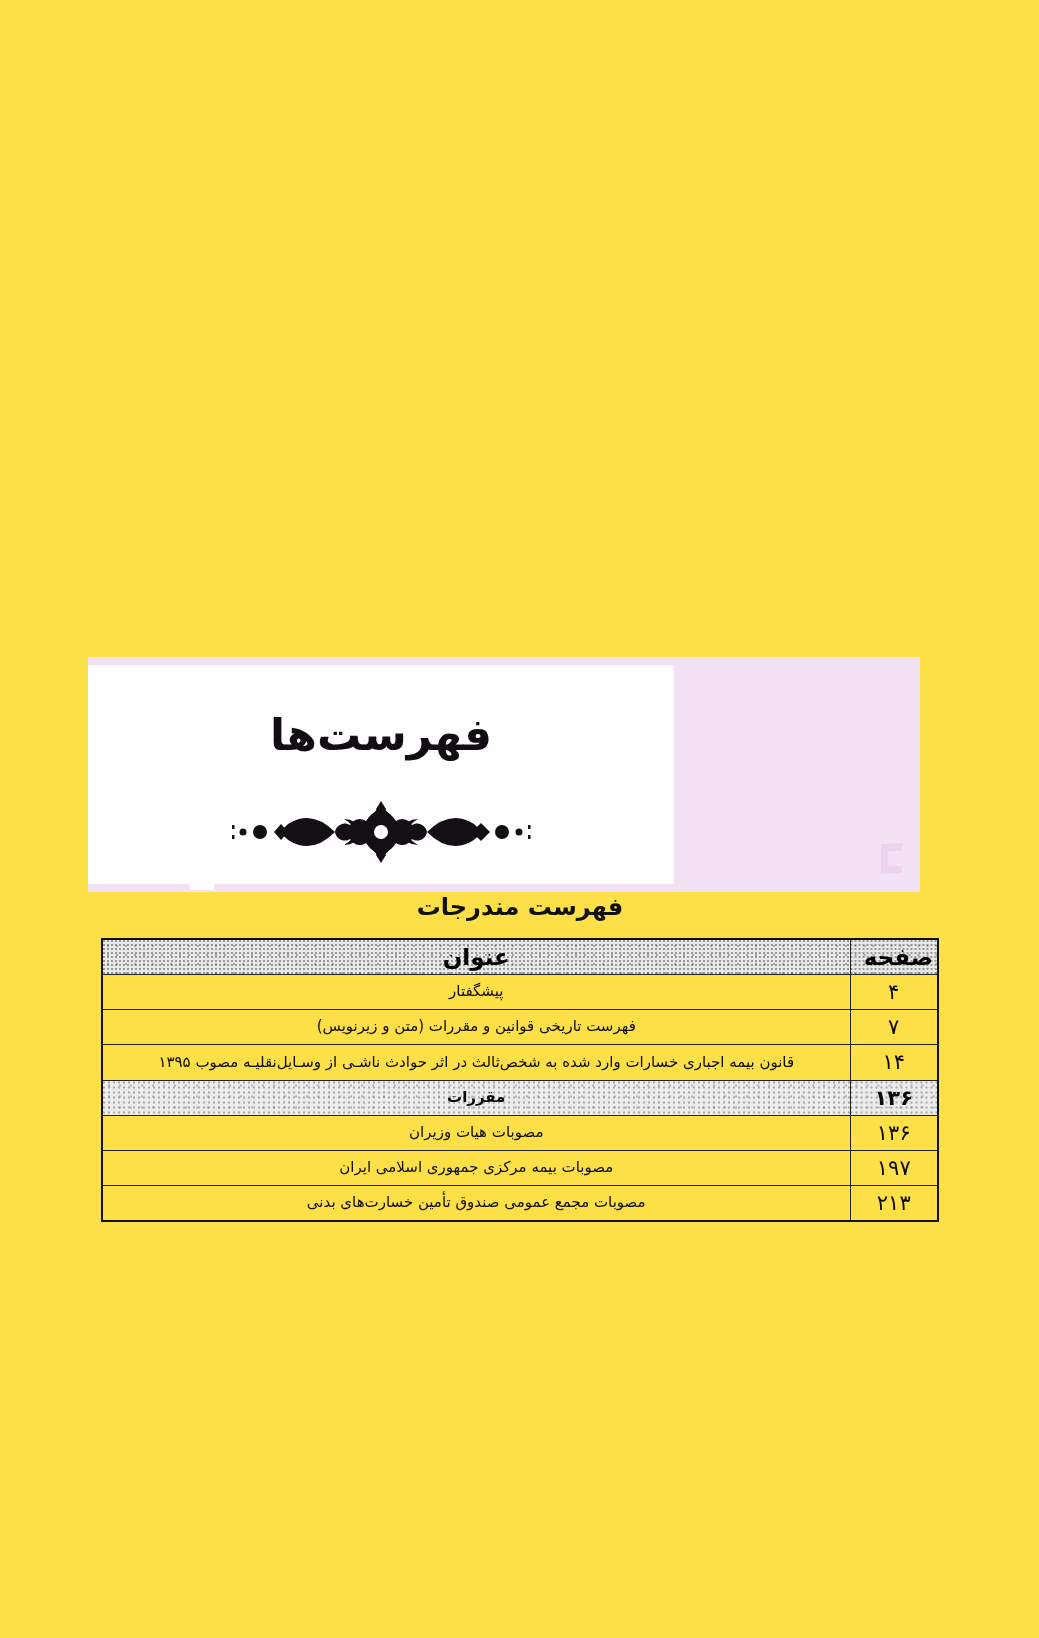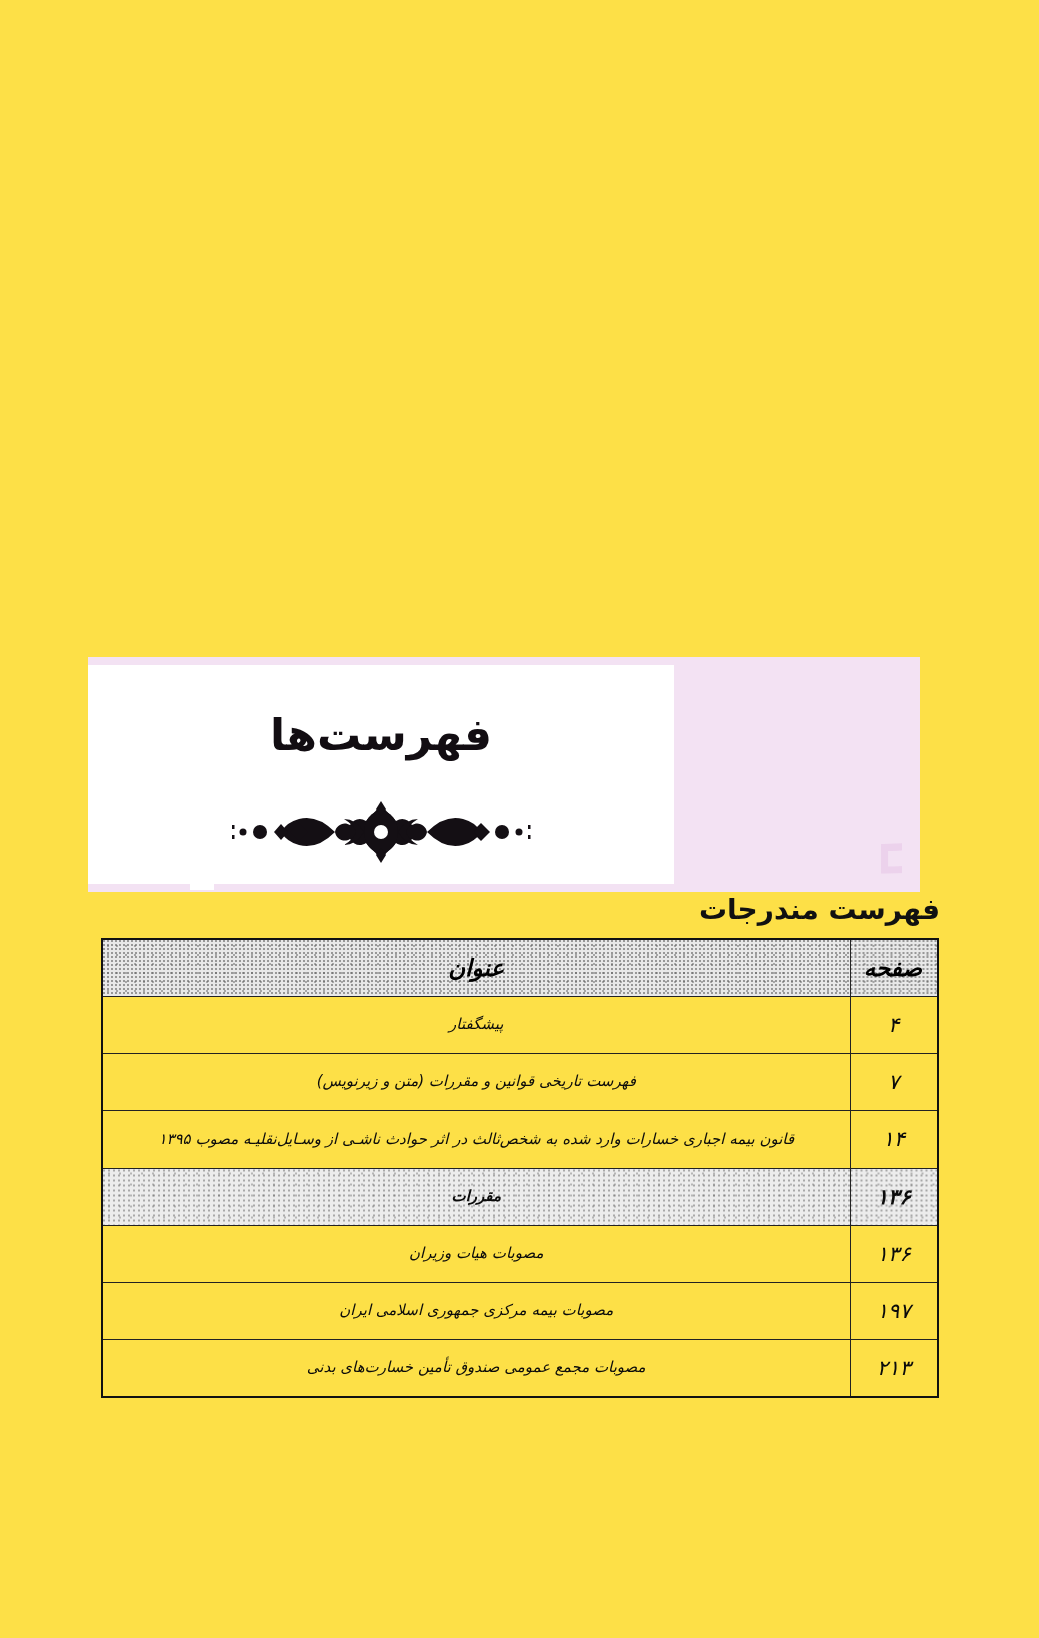--- a/index.html
+++ b/index.html
@@ -109,7 +109,8 @@
     left: 100px;
     width: 840px;
     top: 893px;
-    font-size: 28px;
+    text-align: center;
+    font-size: 24px;
     font-weight: 700;
     color: #111111;
     letter-spacing: -0.5px;

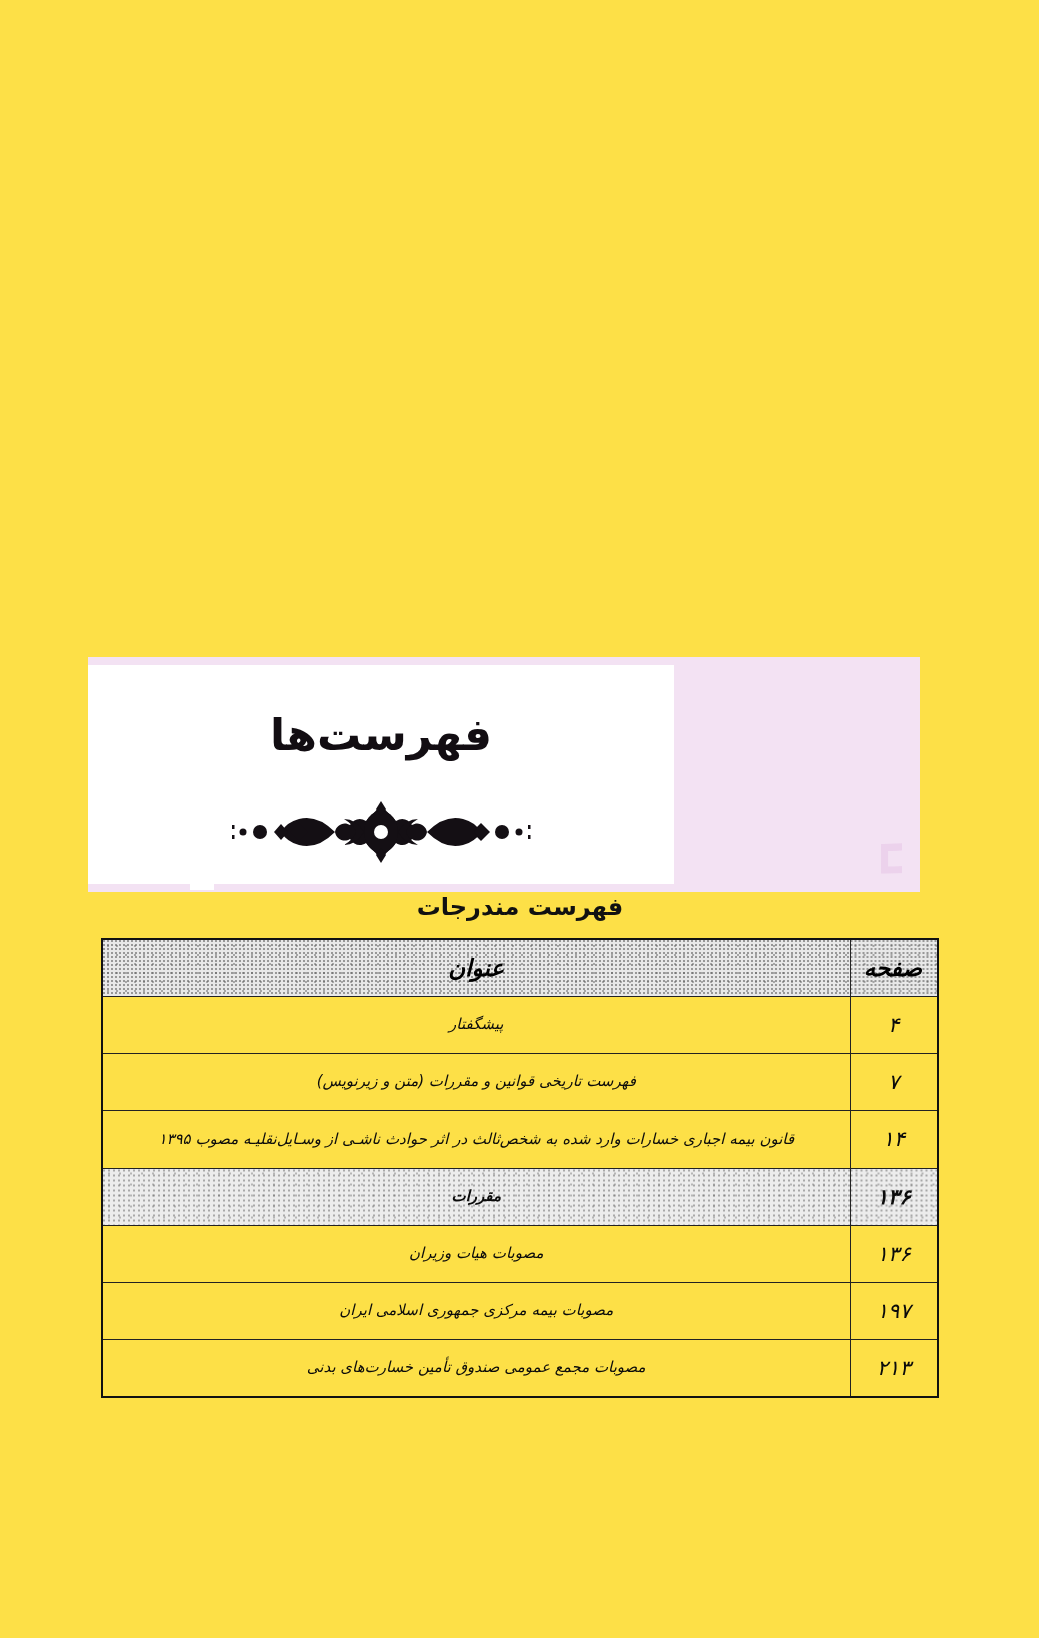--- a/index.html
+++ b/index.html
@@ -131,9 +131,8 @@
   }
   table.toc td, table.toc th {
     border: 1px solid #222;
-    padding: 15px;
+    padding: 4px;
     vertical-align: middle;
-    font-style: italic;
   }
   .col-page { width: 88px; }
 

